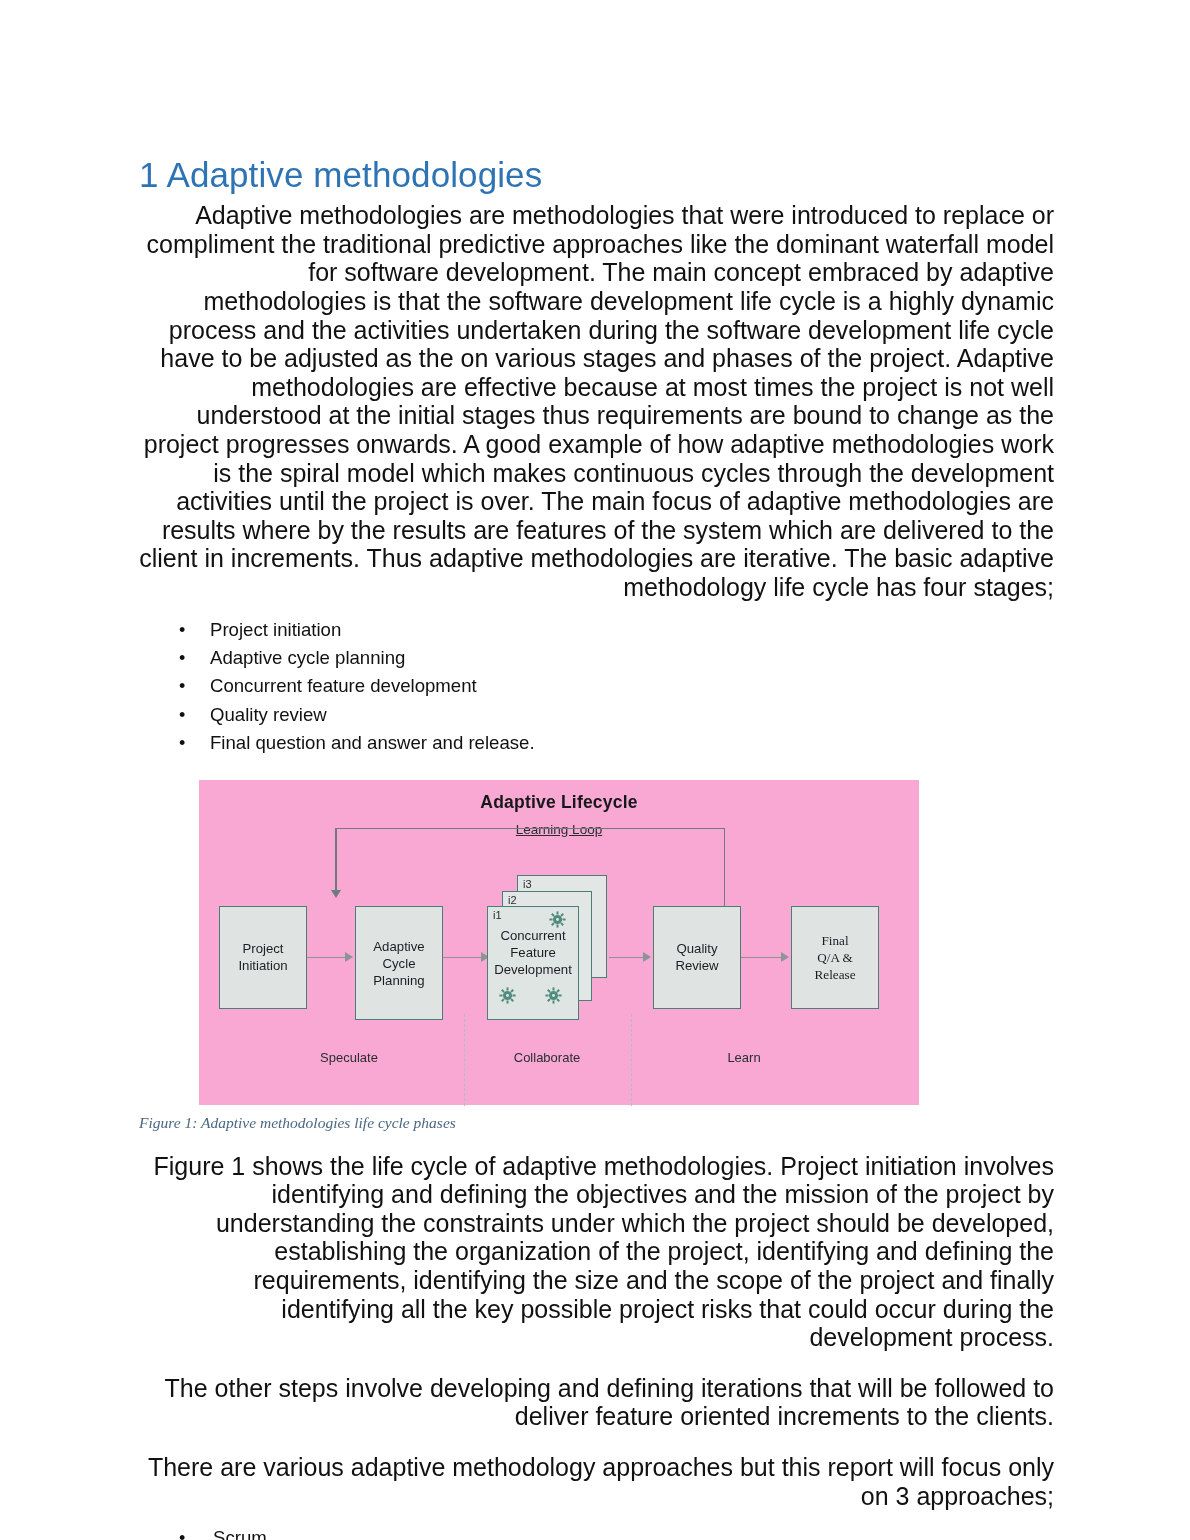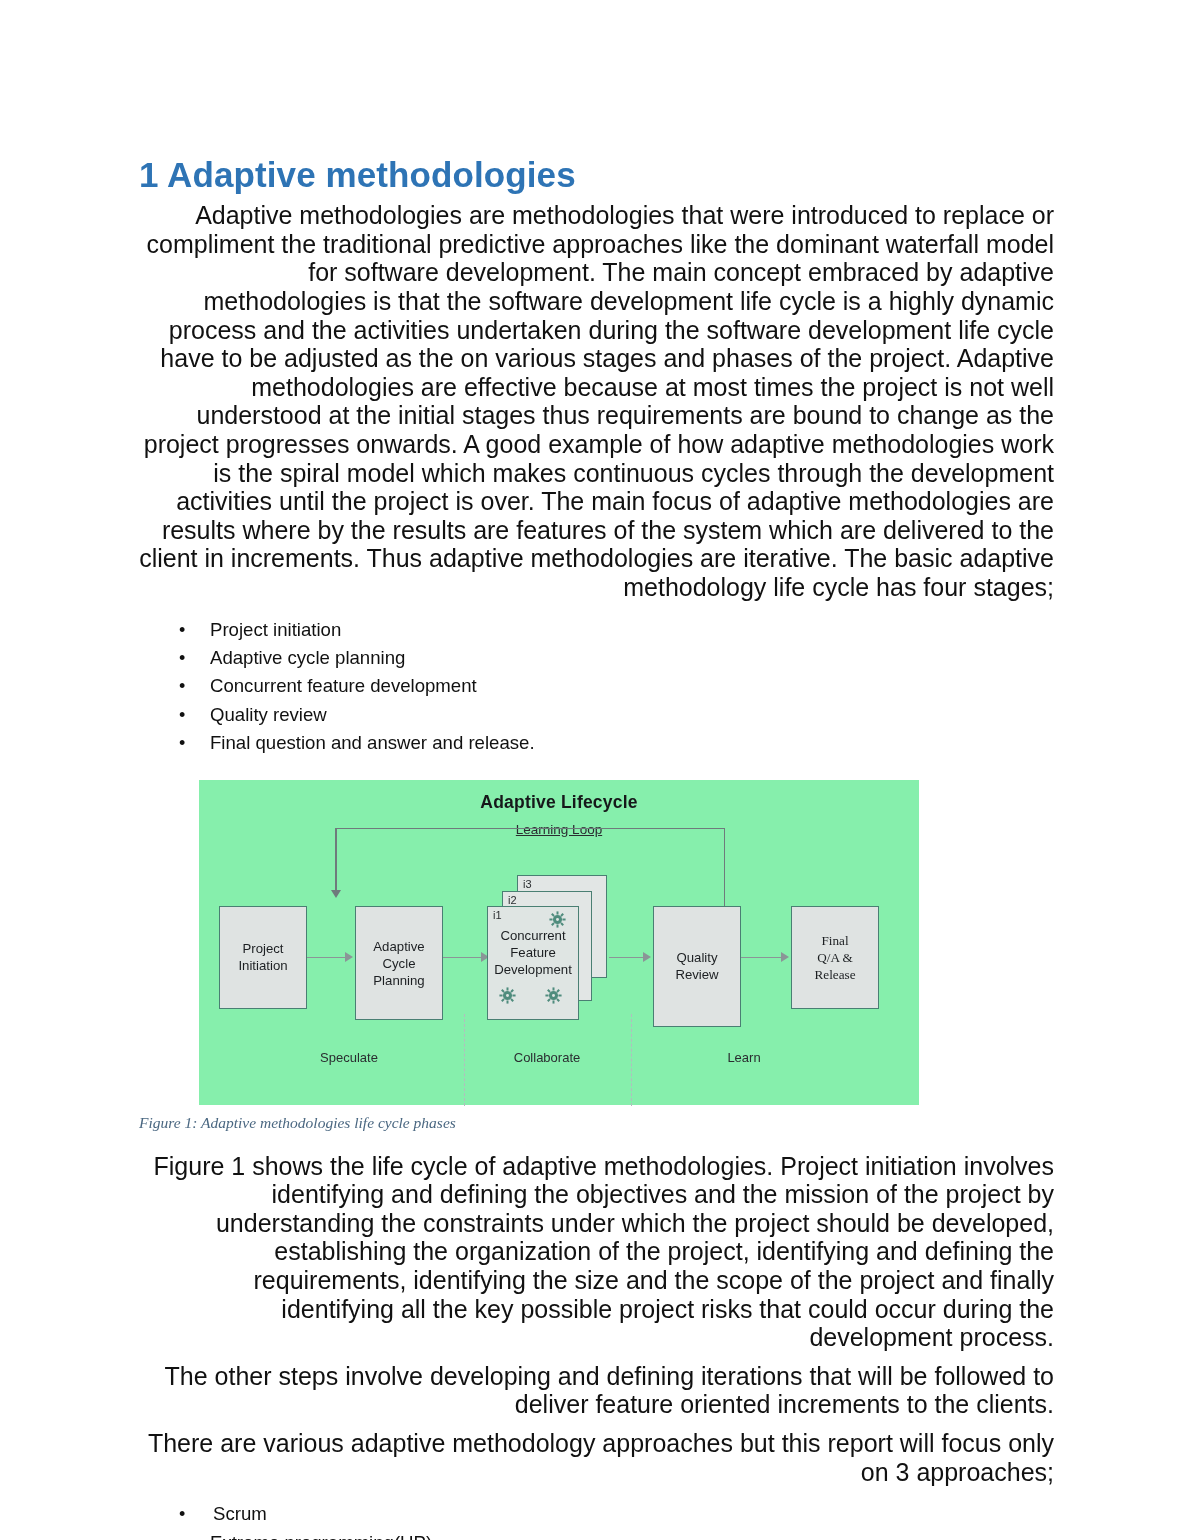--- a/index.html
+++ b/index.html
@@ -32,7 +32,7 @@
   h1.doc-heading {
     font-family: "Liberation Sans", sans-serif;
     font-size: 35px;
-    font-weight: 700;
+    font-weight: 400;
     color: #2E74B5;
     margin: 0 0 6px 0;
     letter-spacing: 0.1px;

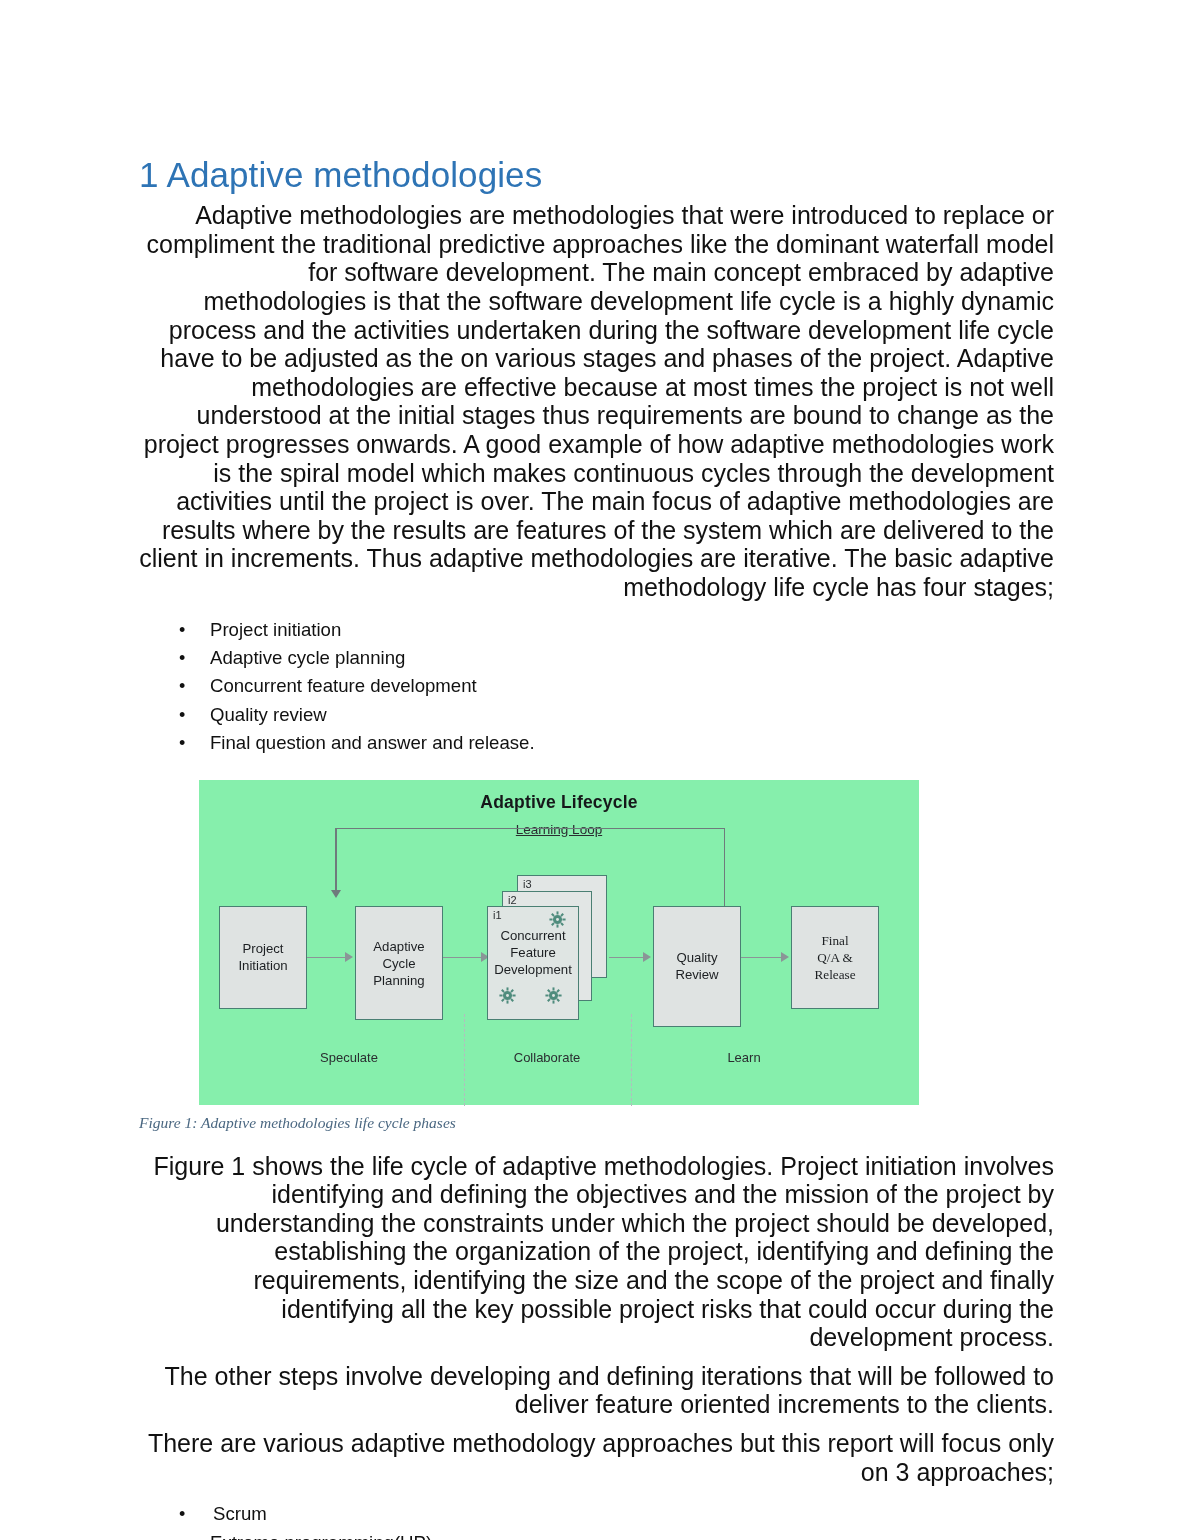--- a/index.html
+++ b/index.html
@@ -83,7 +83,7 @@
     top: 0;
     width: 720px;
     height: 325px;
-    background: #86efac;
+    background: #f9a8d4;
   }
   .diag-title {
     position: absolute;

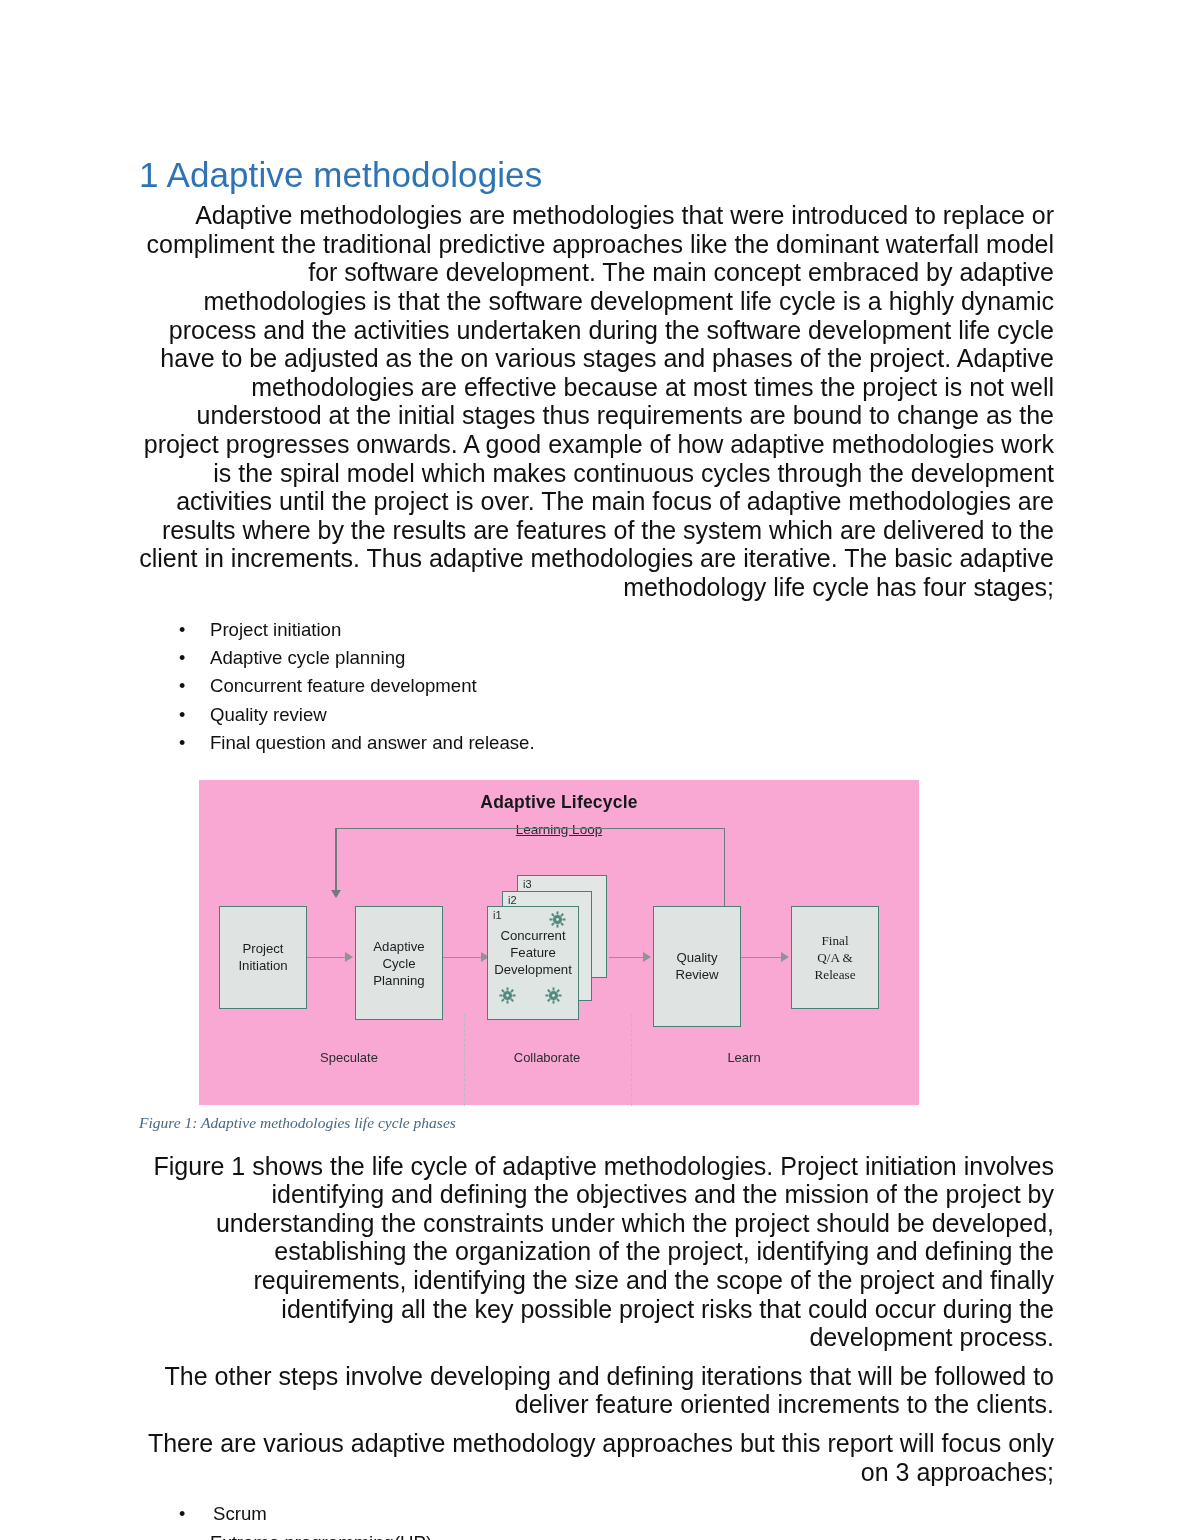--- a/index.html
+++ b/index.html
@@ -323,7 +323,7 @@
         <div class="flow-arrow-line" style="left:410px; top:177px; width:34px;"></div>
         <div class="flow-arrow-head" style="left:444px; top:172.5px;"></div>
 
-        <div class="pbox" style="left:454px; top:126px; width:88px; height:121px;padding-left:13px;">
+        <div class="pbox" style="left:454px; top:126px; width:88px; height:103px;padding-left:13px;">
           <div class="plabel">
             <div>Quality</div>
             <div>Review</div>

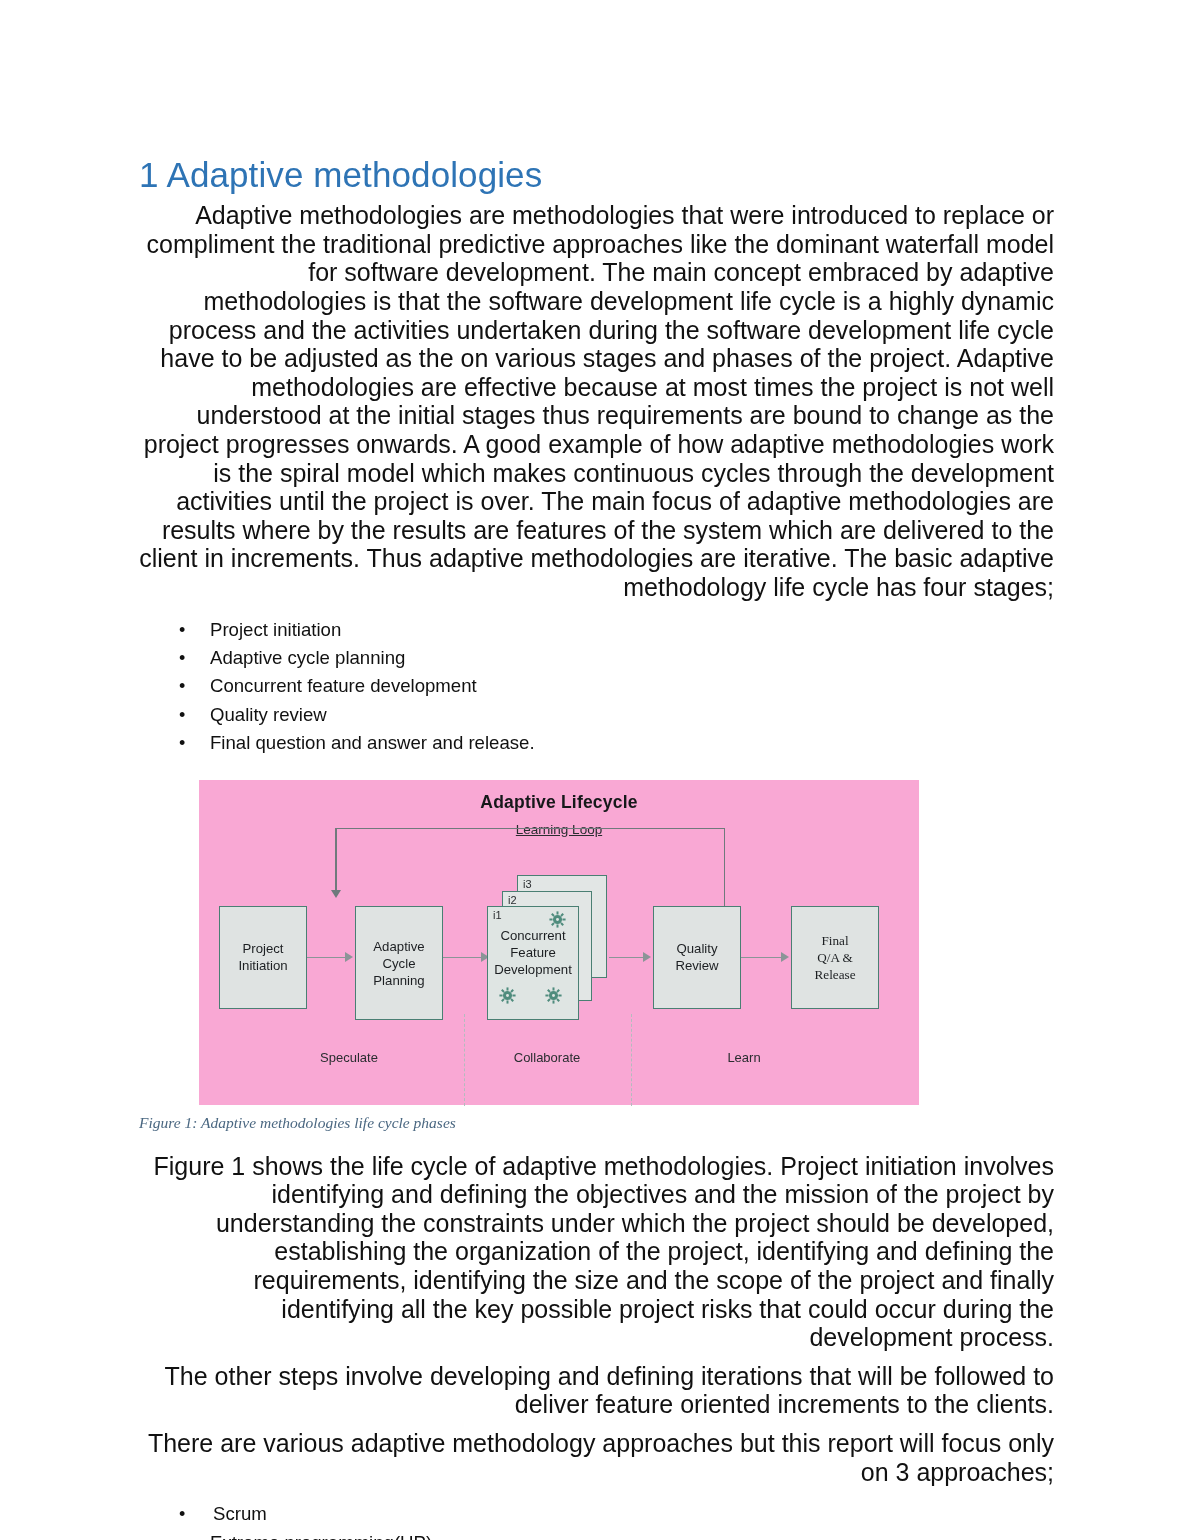--- a/index.html
+++ b/index.html
@@ -47,7 +47,7 @@
     text-align: right;
     font-family: "Liberation Sans", sans-serif;
   }
-  p.body-text + p.body-text { margin-top: 10px; }
+  p.body-text + p.body-text { margin-top: 22px; }
 
   ul.bullets {
     list-style: none;

